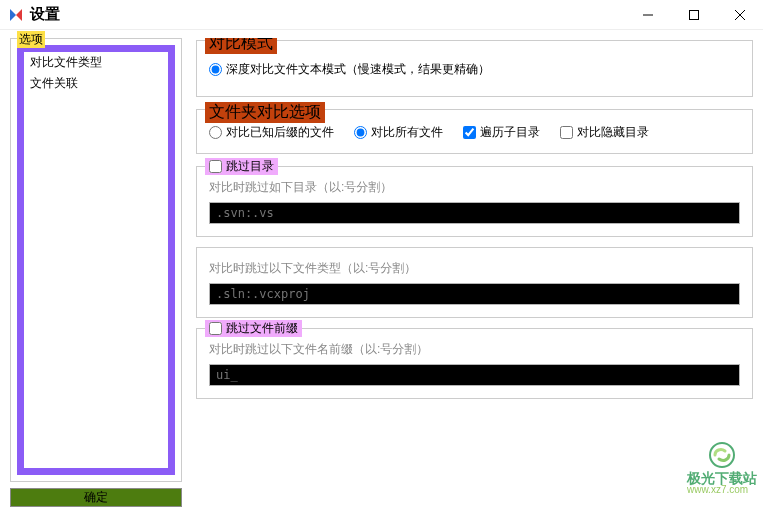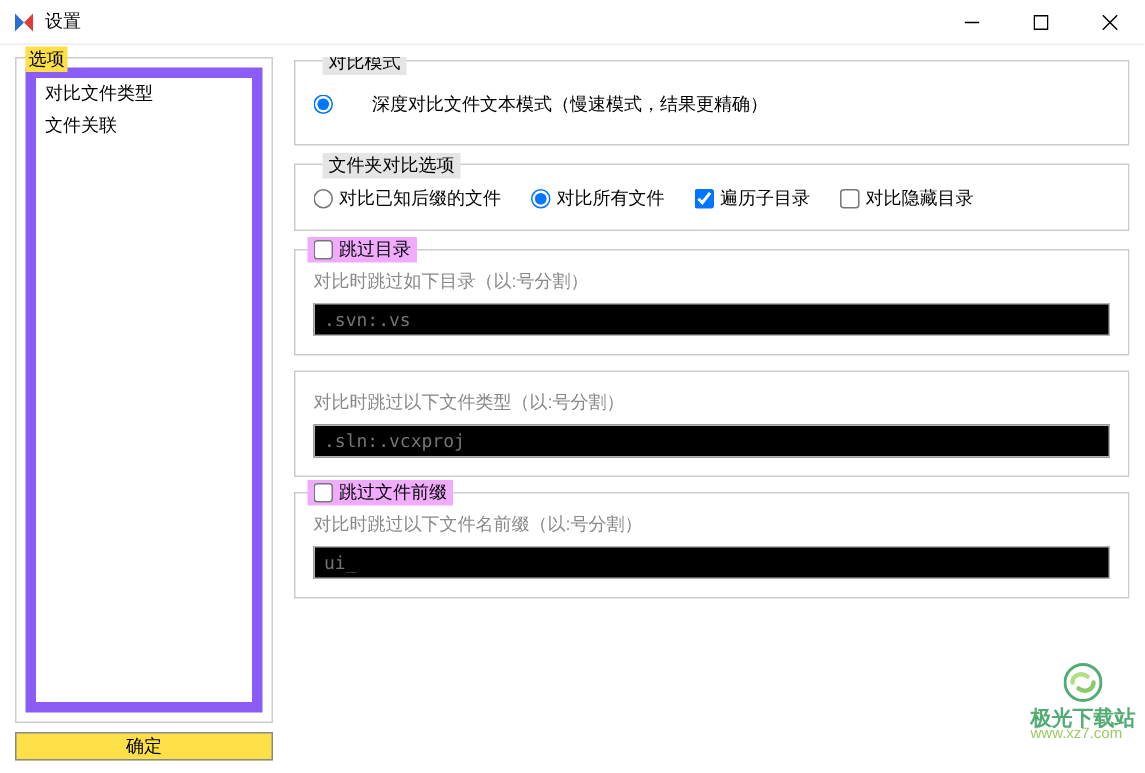--- a/index.html
+++ b/index.html
@@ -6,7 +6,7 @@
 body { font-family: "Microsoft YaHei", "SimSun", sans-serif; font-size: 12px; background: #fff; width: 763px; height: 515px; overflow: hidden; position: relative; }
 .titlebar { height: 30px; display: flex; align-items: center; padding: 0 0 0 8px; background: #fff; border-bottom: 1px solid #eee; }
 .titlebar .app-icon { width: 16px; height: 16px; margin-right: 6px; }
-.titlebar .title { flex: 1; font-size: 12px; color: #000; }
+.titlebar .title { flex: 1; font-size: 15px; color: #000; font-weight: bold; }
 .titlebar .win-controls { display: flex; height: 100%; }
 .titlebar .win-controls div { width: 46px; display: flex; align-items: center; justify-content: center; color: #000; font-size: 12px; }
 .main { display: flex; height: calc(100% - 30px); padding: 8px 10px 10px 10px; gap: 14px; }

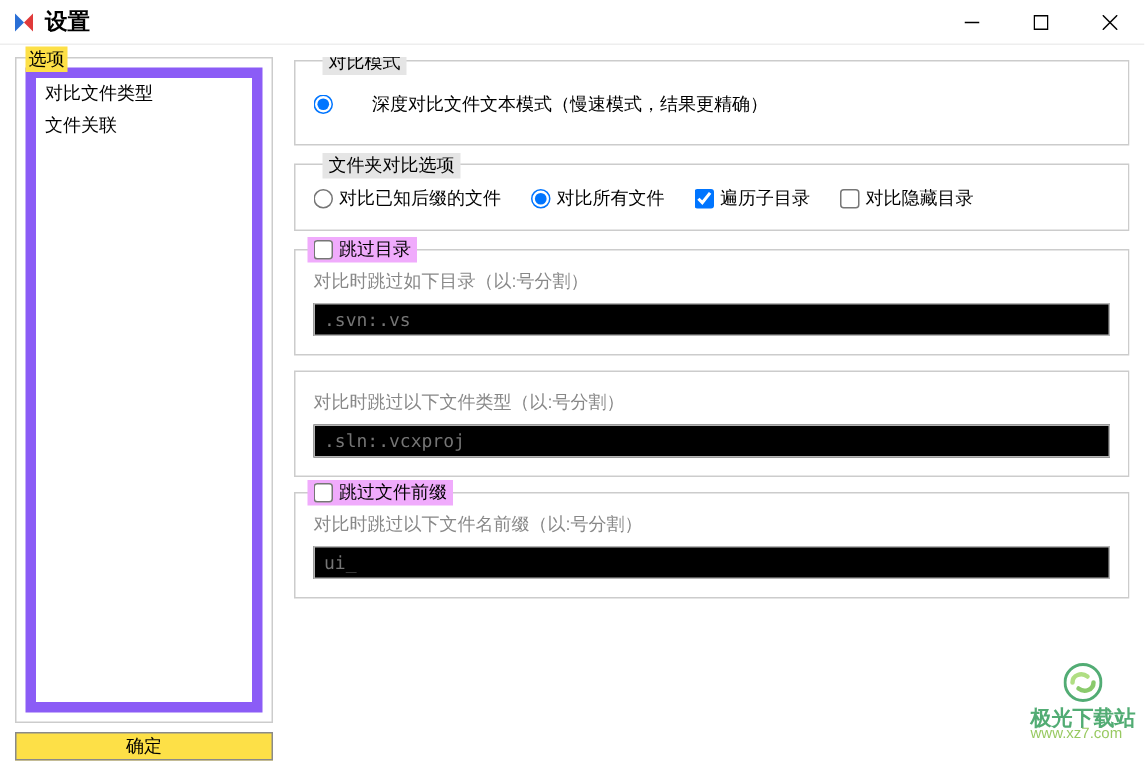--- a/index.html
+++ b/index.html
@@ -18,7 +18,7 @@
 .ok-btn { margin-top: 6px; height: 24px; border: 1px solid #8a8a8a; background: #fde047; font-size: 12px; cursor: pointer; }
 .content { flex: 1; padding-top: 2px; overflow: hidden; }
 .group { border: 1px solid #ccc; position: relative; padding: 14px 12px 12px 12px; margin-bottom: 12px; }
-.group .group-title { position: absolute; top: -8px; left: 18px; background: #e5e5e5; padding: 0 4px; font-size: 12px; color: #000; }
+.group .group-title { position: absolute; top: -8px; left: 8px; background: #c2410c; padding: 0 4px; font-size: 16px; color: #000; }
 .radio-row { display: flex; align-items: center; margin: 6px 0; font-size: 12px; gap: 22px; }
 .radio-row input[type="radio"], .check-row input[type="checkbox"] { margin-right: 4px; width: 13px; height: 13px; }
 .folder-opts { display: flex; align-items: center; gap: 20px; flex-wrap: wrap; }

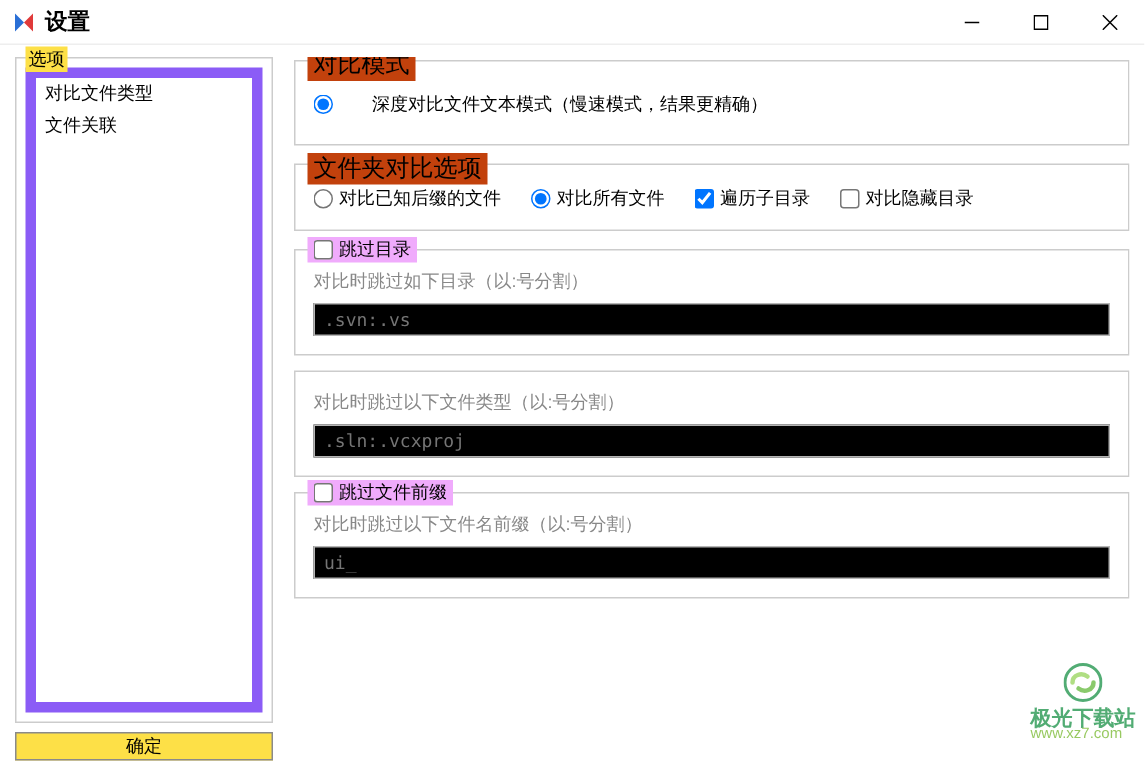--- a/index.html
+++ b/index.html
@@ -19,7 +19,7 @@
 .content { flex: 1; padding-top: 2px; overflow: hidden; }
 .group { border: 1px solid #ccc; position: relative; padding: 14px 12px 12px 12px; margin-bottom: 12px; }
 .group .group-title { position: absolute; top: -8px; left: 8px; background: #c2410c; padding: 0 4px; font-size: 16px; color: #000; }
-.radio-row { display: flex; align-items: center; margin: 6px 0; font-size: 12px; gap: 22px; }
+.radio-row { display: flex; align-items: center; margin: 6px 0; font-size: 12px; }
 .radio-row input[type="radio"], .check-row input[type="checkbox"] { margin-right: 4px; width: 13px; height: 13px; }
 .folder-opts { display: flex; align-items: center; gap: 20px; flex-wrap: wrap; }
 .folder-opts label { display: inline-flex; align-items: center; font-size: 12px; }

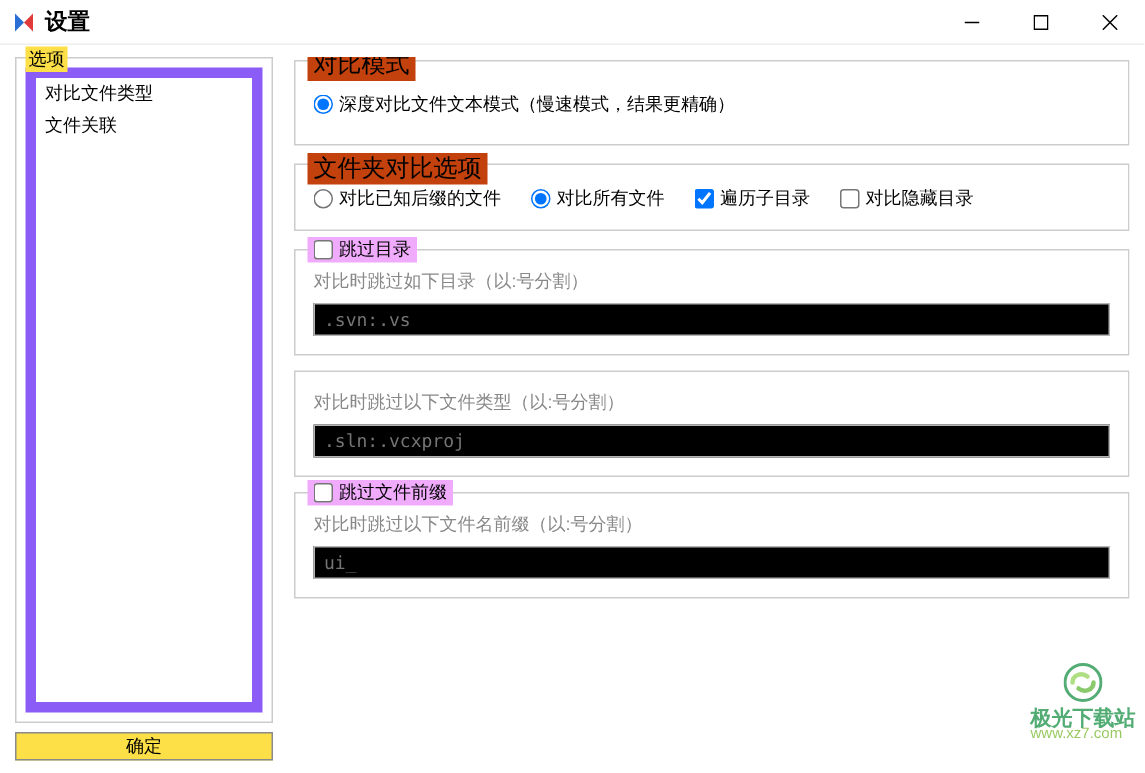--- a/index.html
+++ b/index.html
@@ -15,7 +15,7 @@
 .fieldset .legend { position: absolute; top: -8px; left: 6px; background: #fde047; padding: 0 2px; font-size: 12px; color: #000; }
 .sidebar .listbox { border: 7px solid #8b5cf6; background: #fff; height: 430px; overflow: auto; }
 .sidebar .listbox .item { padding: 2px 6px; font-size: 12px; color: #000; cursor: default; }
-.ok-btn { margin-top: 6px; height: 24px; border: 1px solid #8a8a8a; background: #fde047; font-size: 12px; cursor: pointer; }
+.ok-btn { margin-top: 6px; height: 24px; border: 1px solid #8a8a8a; background: #4d7c0f; font-size: 12px; cursor: pointer; }
 .content { flex: 1; padding-top: 2px; overflow: hidden; }
 .group { border: 1px solid #ccc; position: relative; padding: 14px 12px 12px 12px; margin-bottom: 12px; }
 .group .group-title { position: absolute; top: -8px; left: 8px; background: #c2410c; padding: 0 4px; font-size: 16px; color: #000; }

